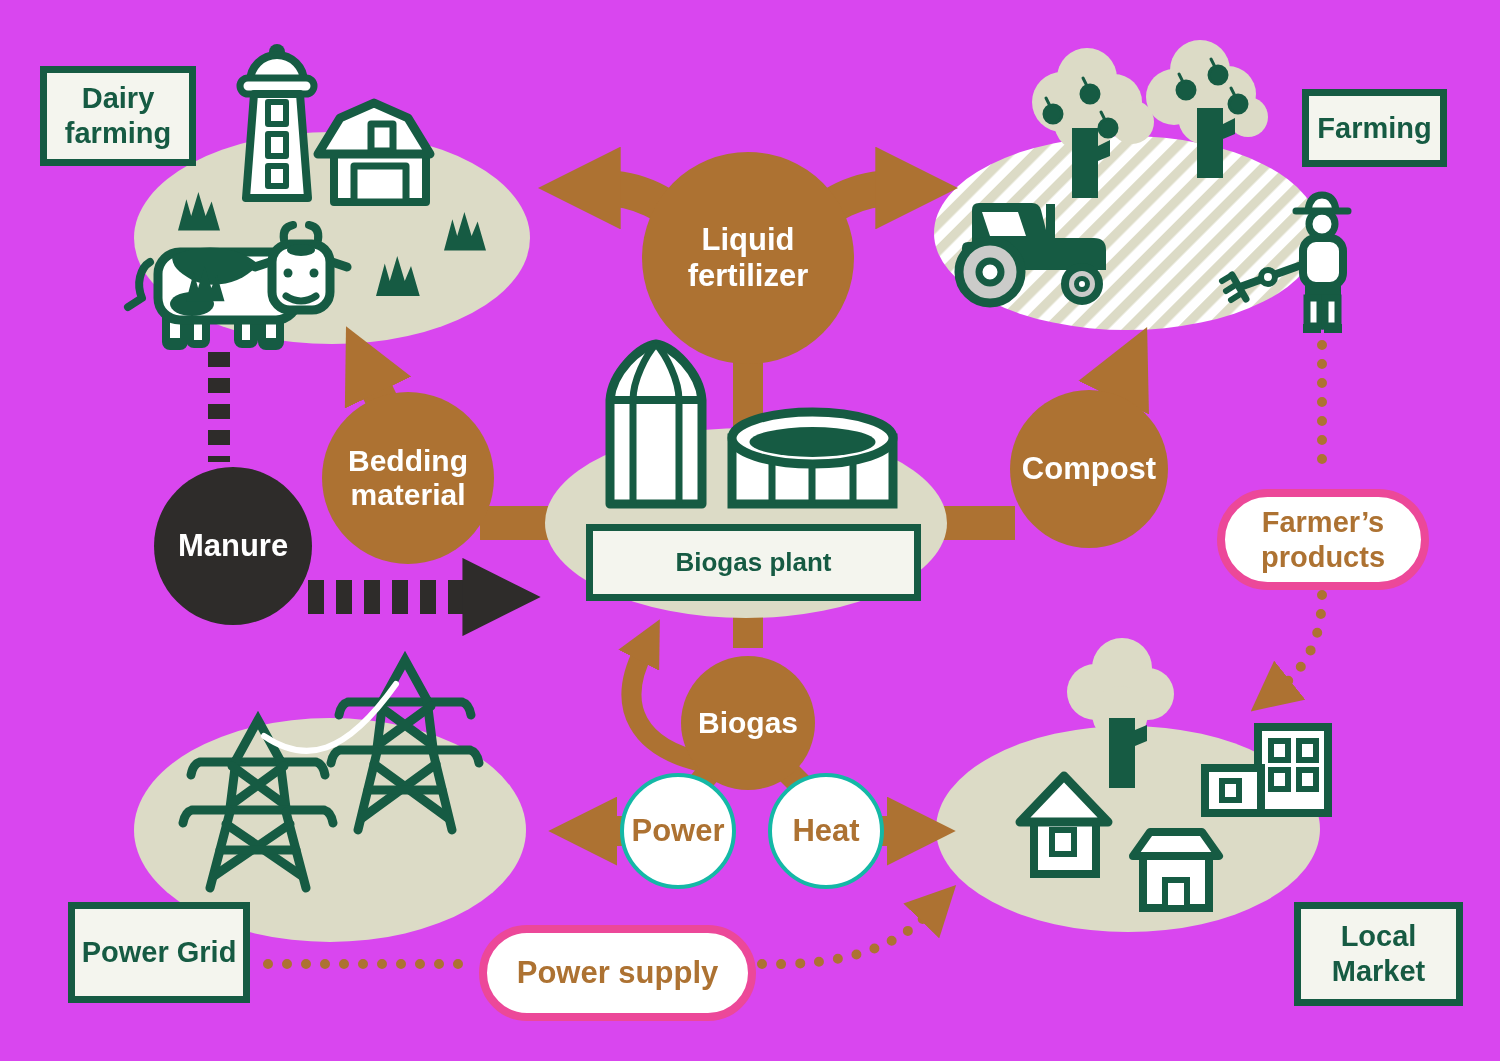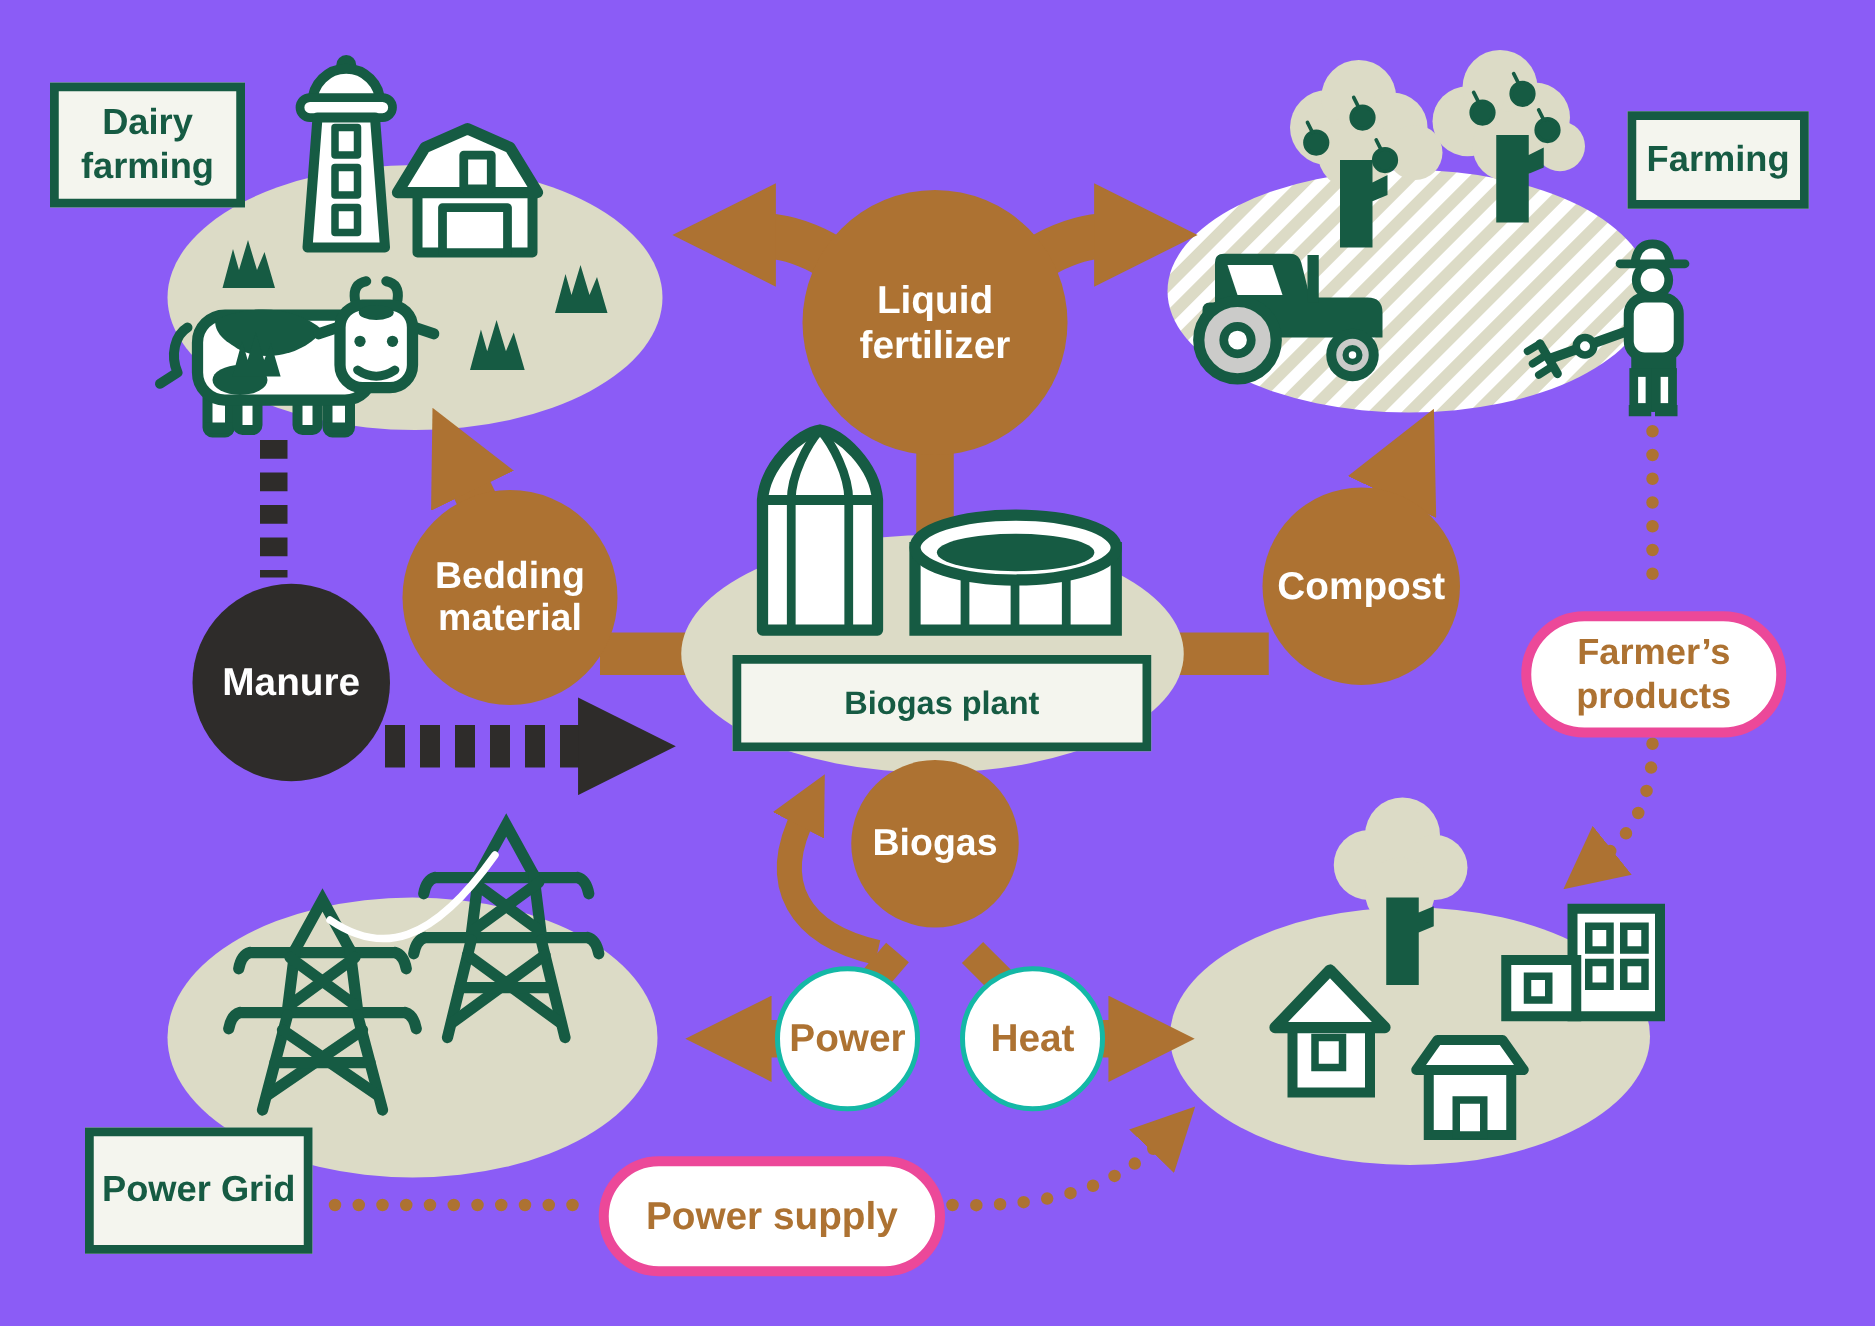--- a/index.html
+++ b/index.html
@@ -4,7 +4,7 @@
 <style>
   html,body{margin:0;padding:0;background:#fff;}
   .stage{
-    position:relative;width:1500px;height:1061px;background:#8b5cf6;
+    position:relative;width:1500px;height:1061px;background:#d946ef;
     font-family:"Liberation Sans",sans-serif;overflow:hidden;
   }
   .stage svg.art{position:absolute;left:0;top:0;}

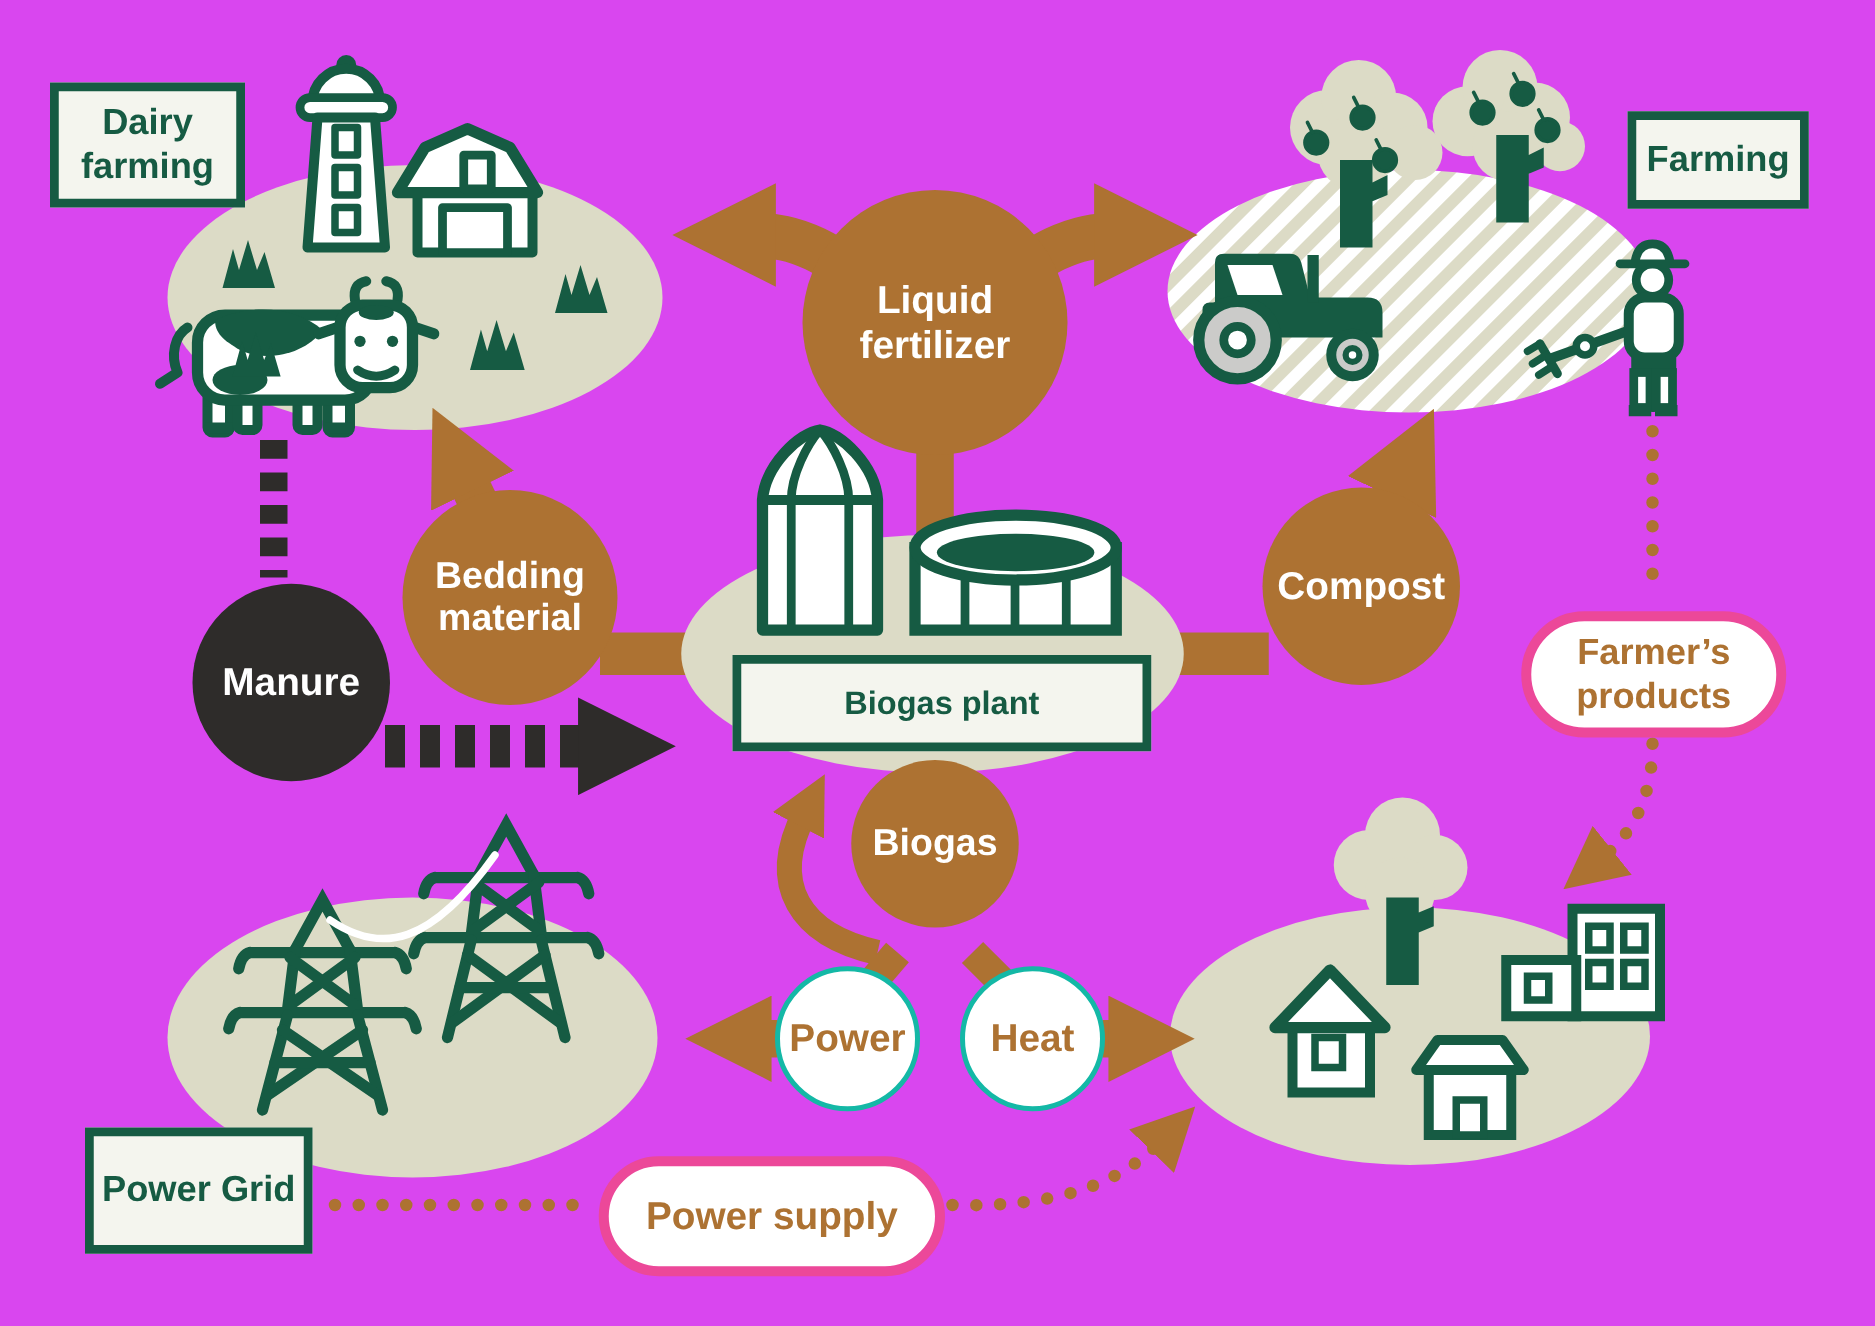--- a/index.html
+++ b/index.html
@@ -261,7 +261,7 @@
 
 <div class="lbl bubble" style="left:1010px;top:390px;width:158px;height:158px;font-size:31px;">Compost</div>
 
-<div class="lbl bubble" style="left:681px;top:608px;width:134px;height:134px;text-align:right;">Biogas</div>
+<div class="lbl bubble" style="left:681px;top:656px;width:134px;height:134px;text-align:right;">Biogas</div>
 
 <div class="lbl ring" style="left:620px;top:773px;width:116px;height:116px;">Power</div>
 

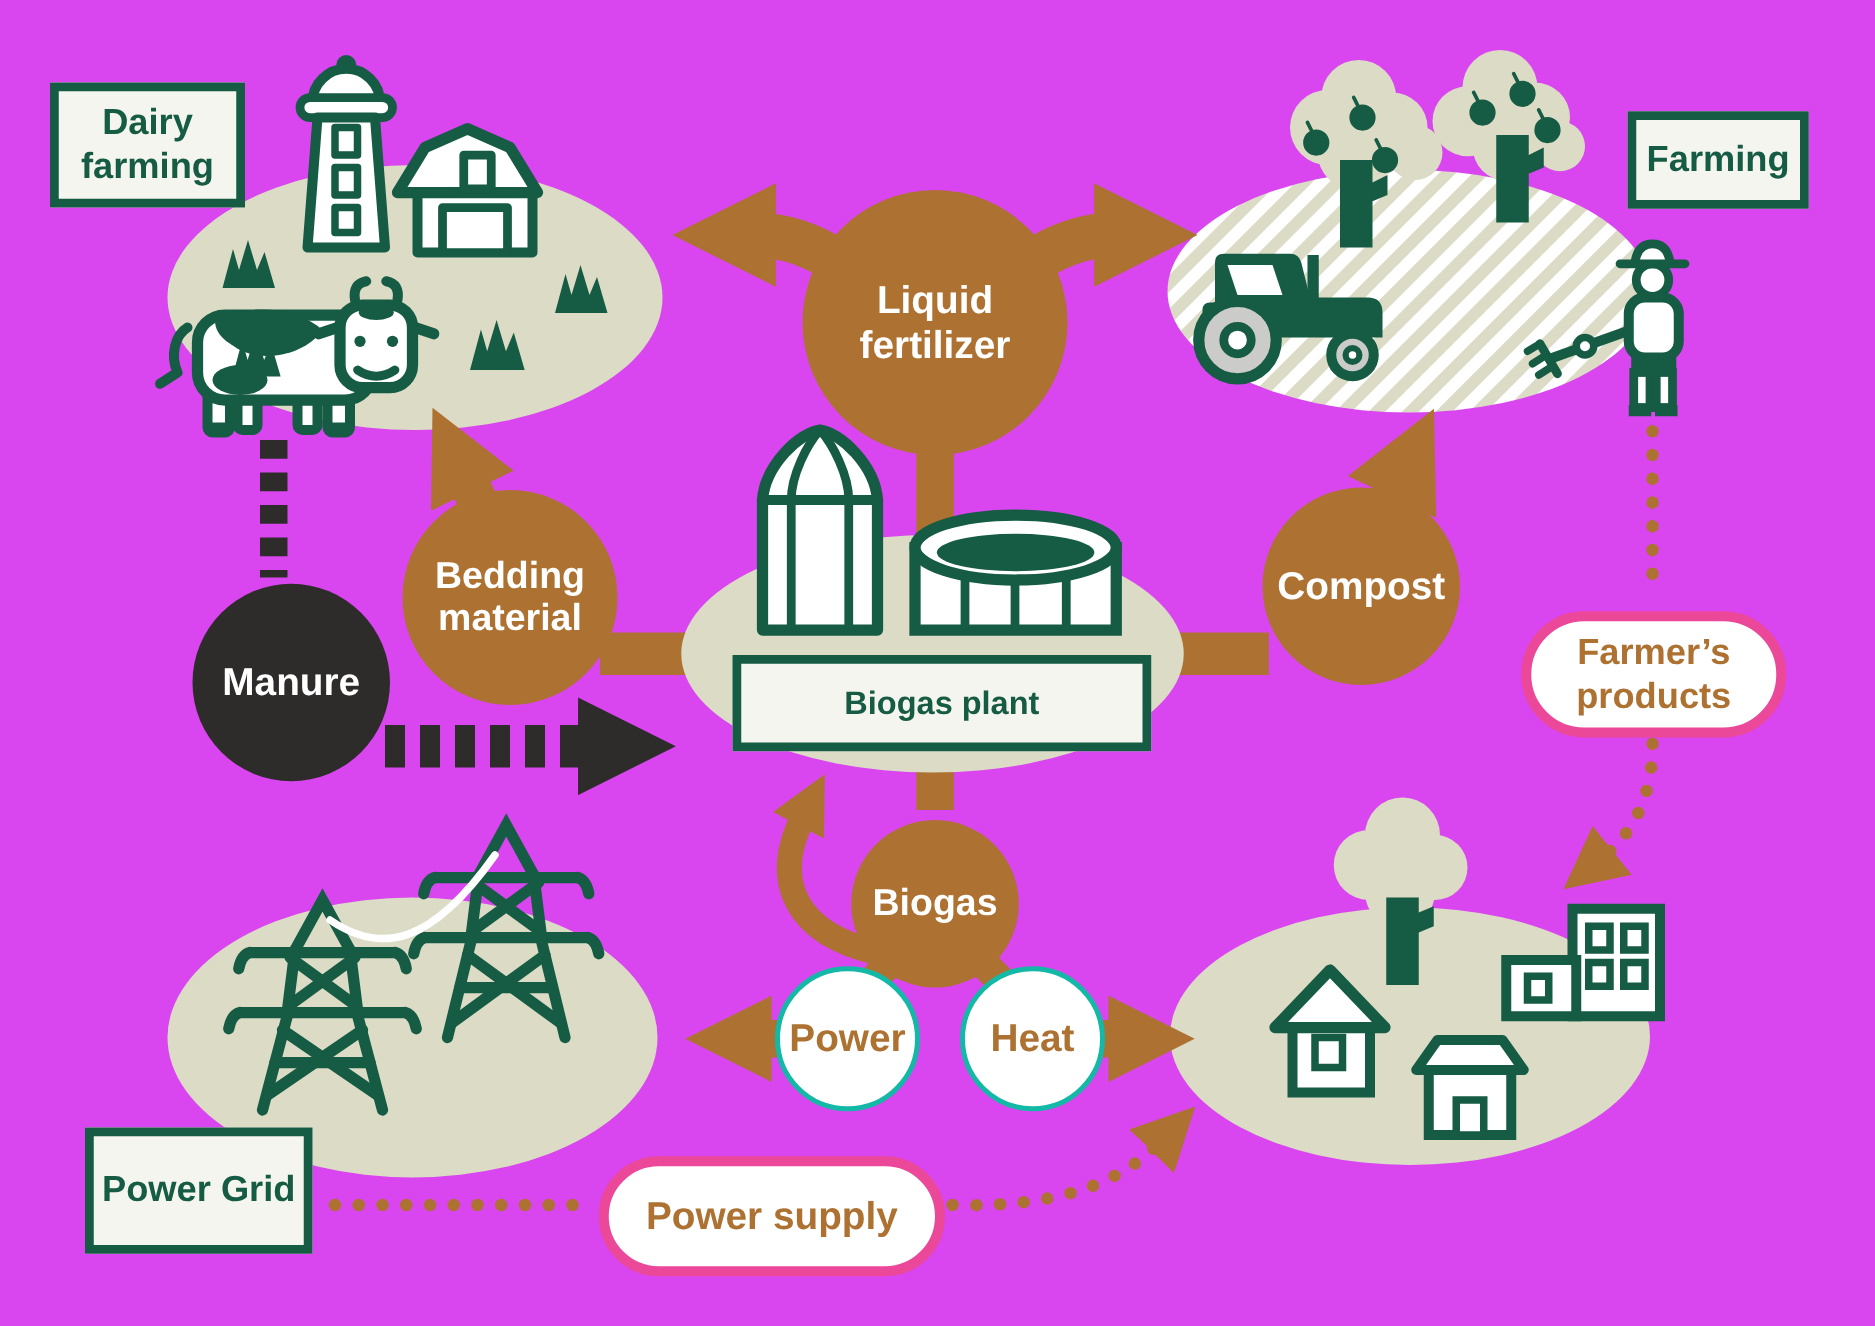--- a/index.html
+++ b/index.html
@@ -252,6 +252,7 @@
 
 <div class="lbl box" style="left:68px;top:902px;width:182px;height:101px;">Power Grid</div>
 
+<div class="lbl box" style="left:1294px;top:902px;width:169px;height:104px;">Local Market</div>
 
 <div class="lbl bubble" style="left:642px;top:152px;width:212px;height:212px;font-size:31px;">Liquid fertilizer</div>
 

